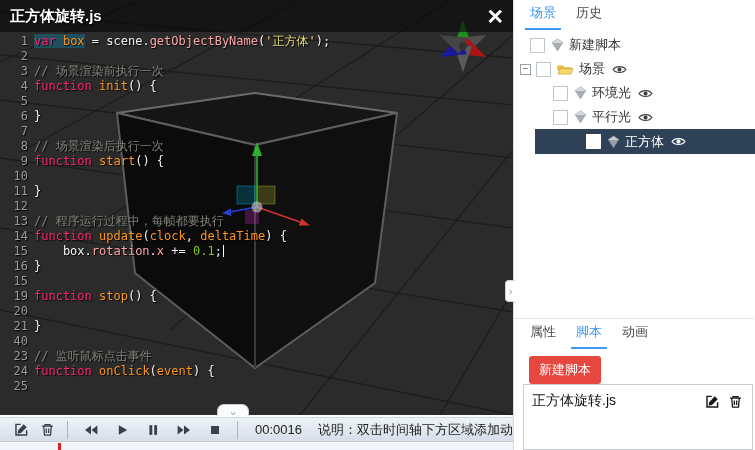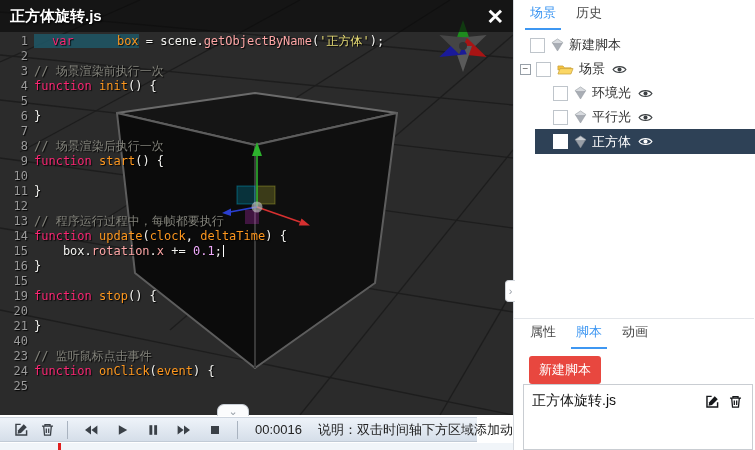--- a/index.html
+++ b/index.html
@@ -25,7 +25,7 @@
   .lc{text-shadow:1px 1px 1px rgba(0,0,0,.9);}
   .tok.kw{color:#f92672}.tok.nm{color:#fd971f}.tok.mt{color:#fca5a5}
   .tok.st{color:#e6db74}.tok.nu{color:#f0abfc}.tok.pl{color:#f2f2ef}.tok.cm{color:#82827a}
-  .tok.sel{background:rgba(31,85,100,.88);padding-left:18px;}
+  .tok.sel{background:rgba(31,85,100,.88);}
   .caret{display:inline-block;border-left:1.5px solid #fff;height:12px;margin-left:1px;
          vertical-align:-2px;}
 

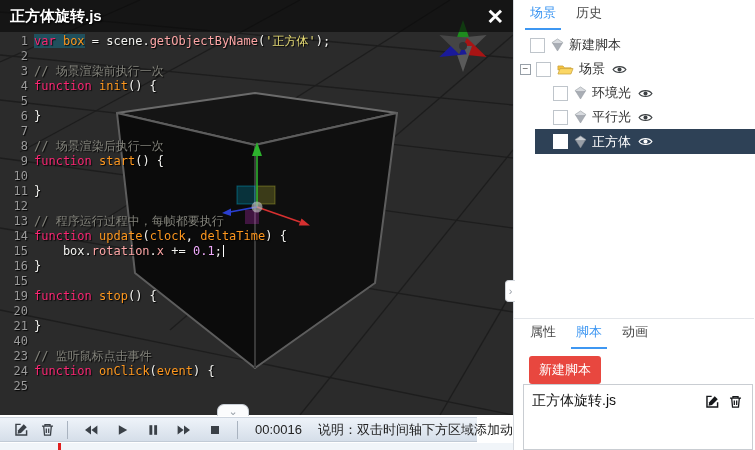--- a/index.html
+++ b/index.html
@@ -60,7 +60,7 @@
 
   .tree{margin-top:3px;}
   .trow{display:flex;align-items:center;height:24px;font-size:13px;color:#333;cursor:pointer;}
-  .trow.sel{background:#2e4156;color:#fff;margin-left:21px;height:25px;}
+  .trow.sel{background:#2e4156;color:#fff;margin-left:21px;height:25px;padding-left:33px;}
   .spacer{flex:none;height:1px;}
   .expander{flex:none;width:11px;height:11px;box-sizing:border-box;border:1px solid #98a0a8;background:#fff;
             color:#555;font-size:10px;line-height:8px;text-align:center;margin-left:6px;cursor:pointer;}

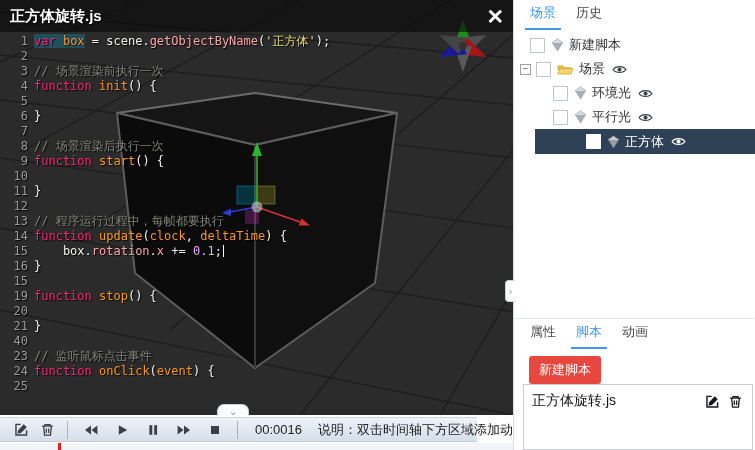--- a/index.html
+++ b/index.html
@@ -24,7 +24,7 @@
       text-shadow:1px 1px 1px rgba(0,0,0,.9);}
   .lc{text-shadow:1px 1px 1px rgba(0,0,0,.9);}
   .tok.kw{color:#f92672}.tok.nm{color:#fd971f}.tok.mt{color:#fca5a5}
-  .tok.st{color:#e6db74}.tok.nu{color:#f0abfc}.tok.pl{color:#f2f2ef}.tok.cm{color:#82827a}
+  .tok.st{color:#e6db74}.tok.nu{color:#84cc16}.tok.pl{color:#f2f2ef}.tok.cm{color:#82827a}
   .tok.sel{background:rgba(31,85,100,.88);}
   .caret{display:inline-block;border-left:1.5px solid #fff;height:12px;margin-left:1px;
          vertical-align:-2px;}

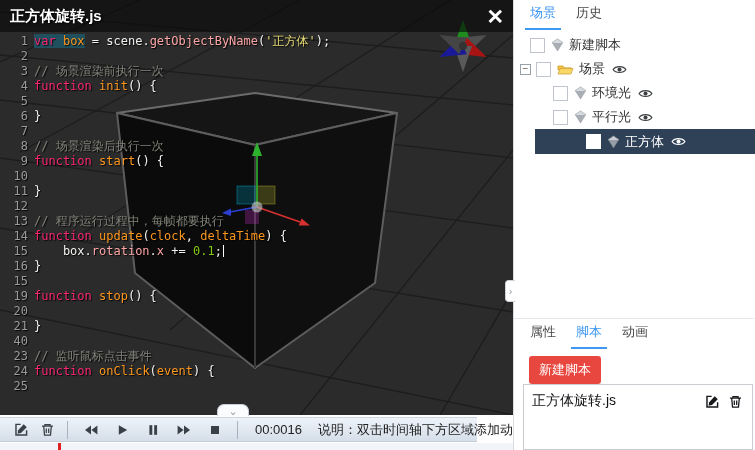--- a/index.html
+++ b/index.html
@@ -35,7 +35,7 @@
                 border:1px solid #c9cfd6;border-bottom:none;border-radius:7px 7px 0 0;
                 display:flex;align-items:center;justify-content:center;color:#98a0a8;
                 font-size:11px;line-height:8px;z-index:4;cursor:pointer;}
-  .toolbar{position:absolute;left:0;top:2px;width:477px;height:25px;box-sizing:border-box;
+  .toolbar{position:absolute;left:0;top:2px;width:513px;height:25px;box-sizing:border-box;
            background:linear-gradient(#eef3f9,#d5dee9);border-top:1px solid #cdd5df;
            border-bottom:1px solid #c2cbd6;display:flex;align-items:center;padding-left:8px;}
   .tbtn{width:26px;height:22px;display:flex;align-items:center;justify-content:center;

